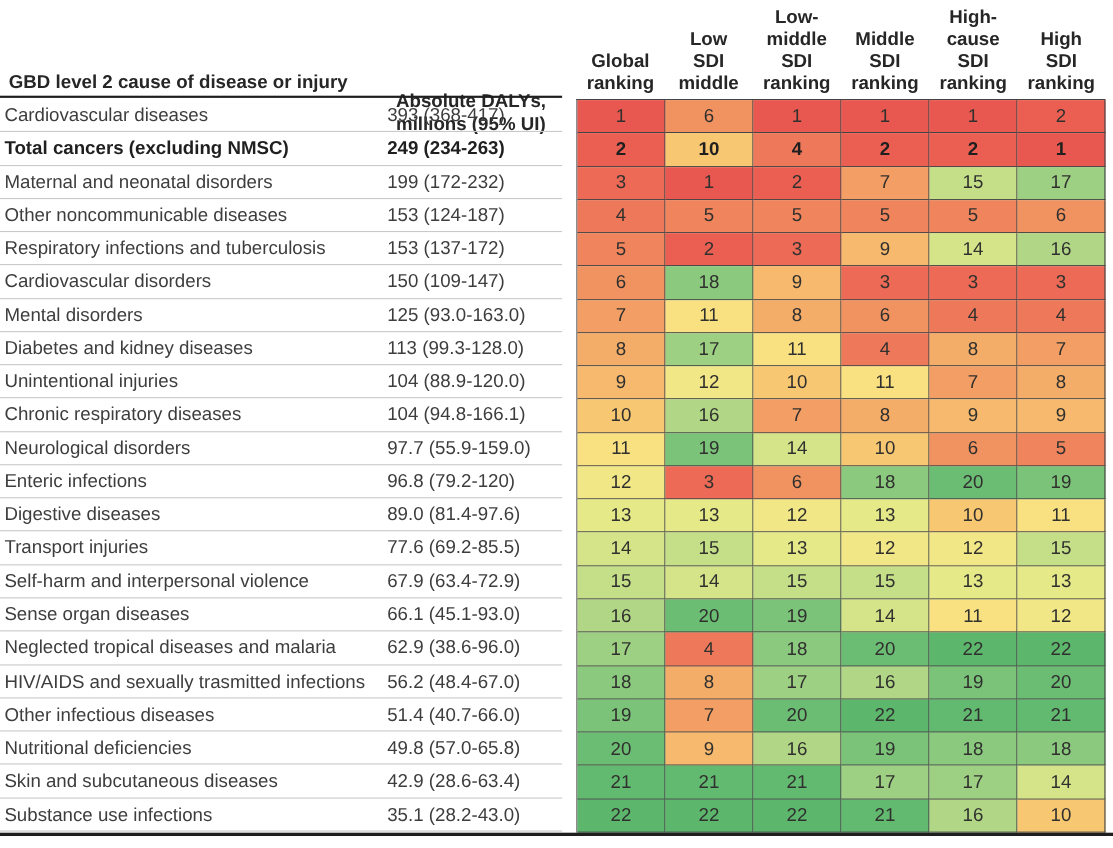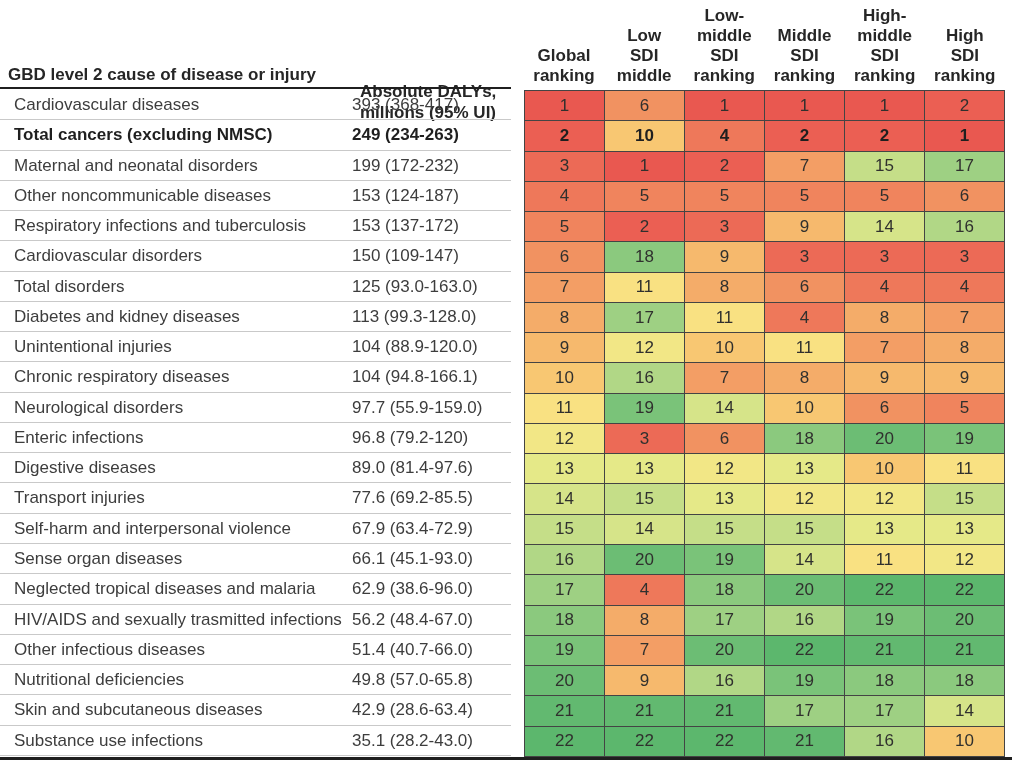--- a/index.html
+++ b/index.html
@@ -68,7 +68,7 @@
 SDI
 ranking</div>
   <div class="hdr hdr-rank" style="left:844.7px">High-
-middle
+cause
 SDI
 ranking</div>
   <div class="hdr hdr-rank" style="left:924.8px">High

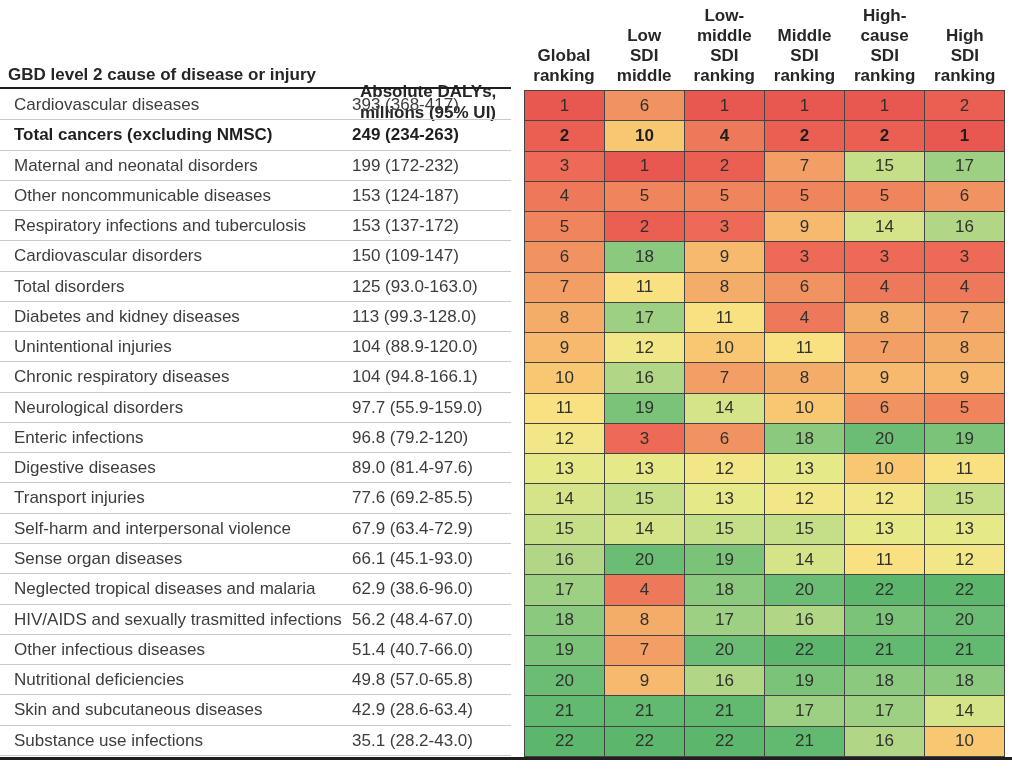--- a/index.html
+++ b/index.html
@@ -28,7 +28,7 @@
   .left-rows { position: absolute; left: 0; top: 90px; width: 511px; }
   .row { display: flex; height: 30.27px; border-bottom: 1px solid #c9c9c9; }
   .cell-cause {
-    width: 352px; padding-left: 14px; font-size: 17px; line-height: 29px;
+    width: 352px; padding-left: 4px; font-size: 17px; line-height: 29px;
     white-space: nowrap; color: #3d3d3d;
   }
   .cell-dalys { width: 151px; font-size: 17px; line-height: 29px; white-space: nowrap; color: #3d3d3d; }

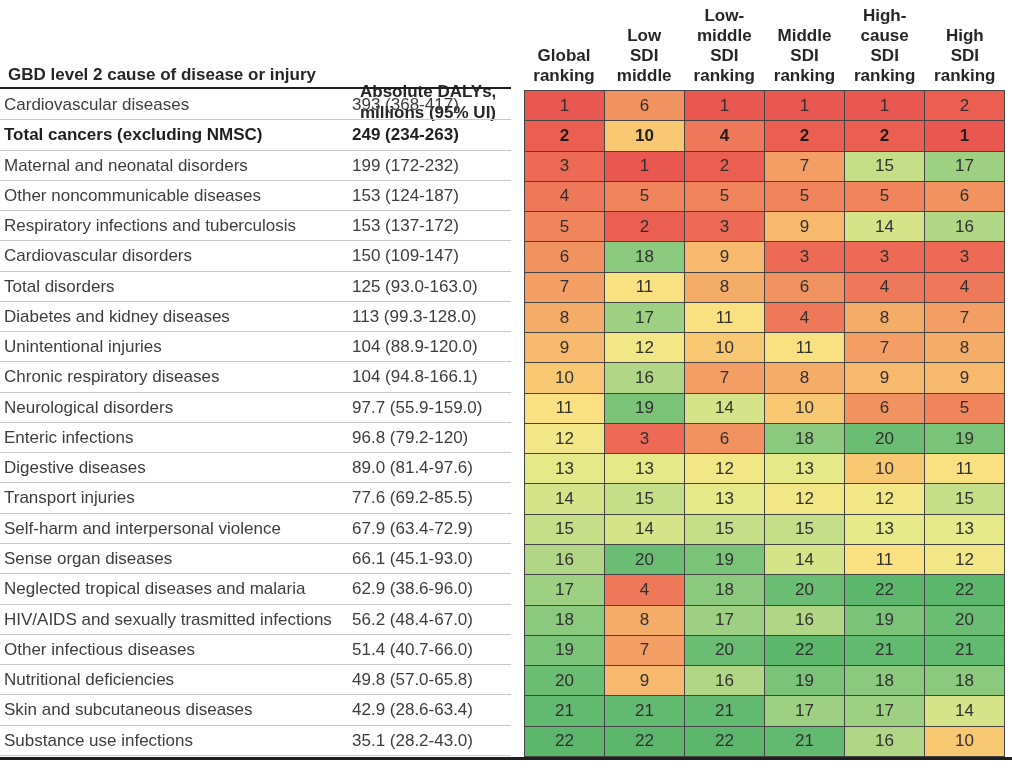--- a/index.html
+++ b/index.html
@@ -104,7 +104,7 @@
         <div class="cell-dalys">150 (109-147)</div>
       </div>
       <div class="row">
-        <div class="cell-cause">Total disorders</div>
+        <div class="cell-cause">Mental disorders</div>
         <div class="cell-dalys">125 (93.0-163.0)</div>
       </div>
       <div class="row">

